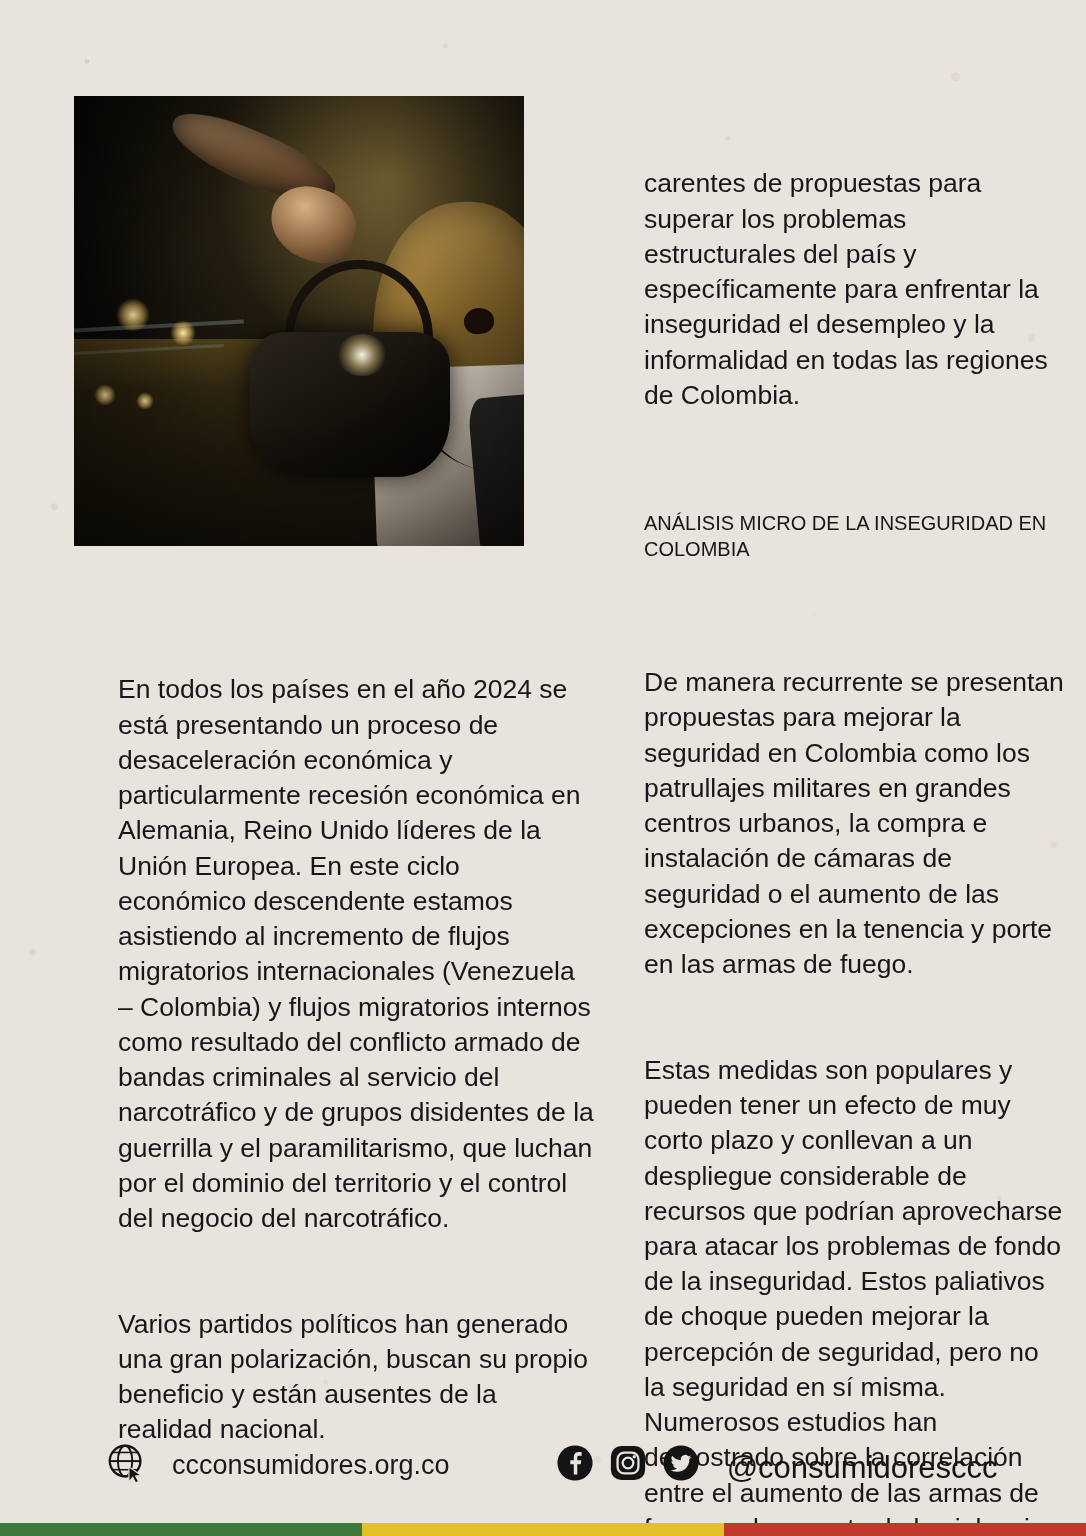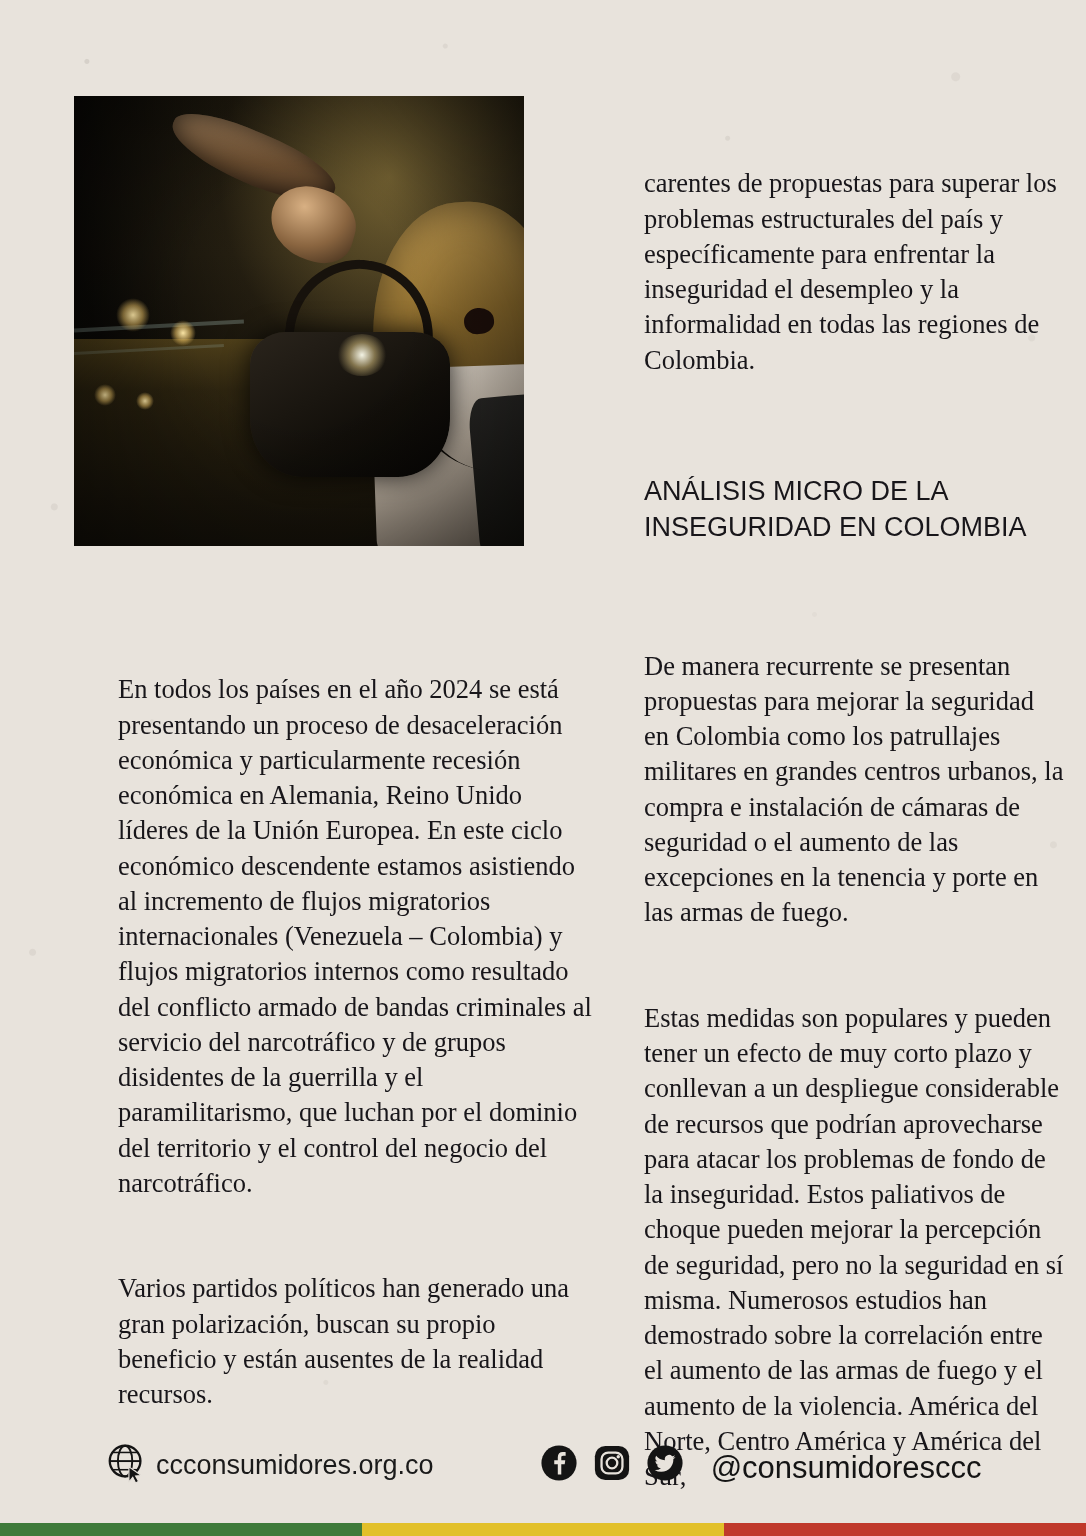--- a/index.html
+++ b/index.html
@@ -212,7 +212,7 @@
     margin-left: 44px;
   }
   .col-right .body-text { }
-  .para { margin: 0 0 0 0; font-family: Liberation Serif, serif; }
+  .para { margin: 0 0 0 0; }
   .para + .para { margin-top: 26px; }
   .heading {
     font-size: 27px;

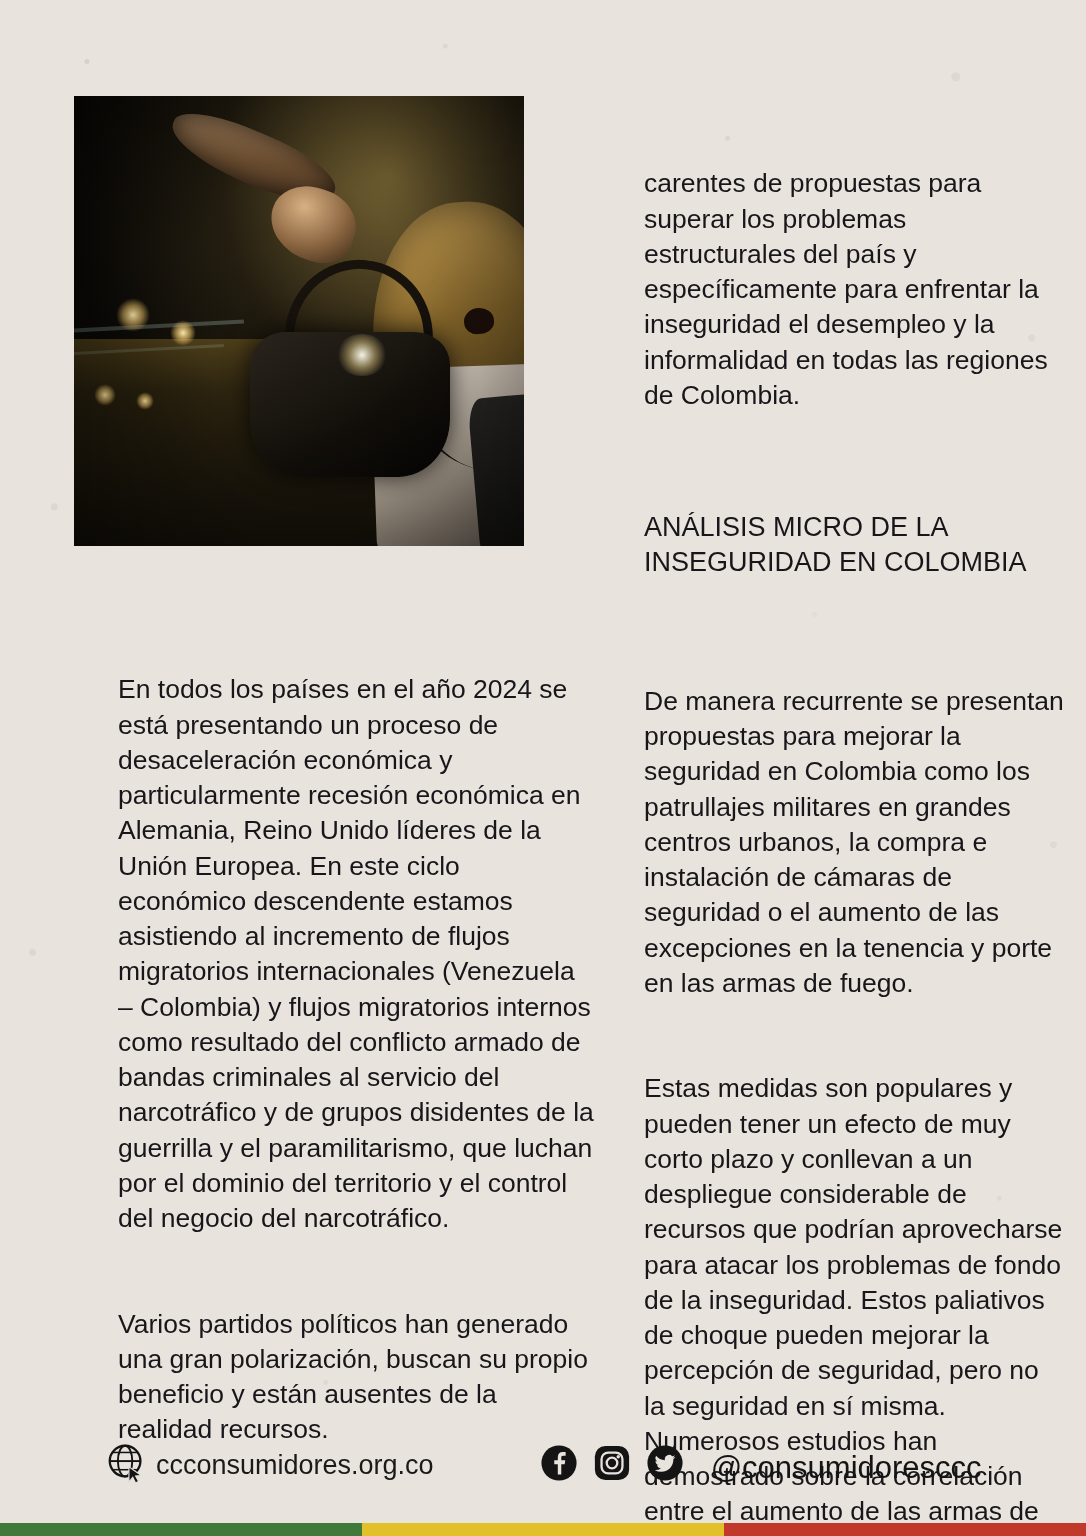--- a/index.html
+++ b/index.html
@@ -215,7 +215,7 @@
   .para { margin: 0 0 0 0; }
   .para + .para { margin-top: 26px; }
   .heading {
-    font-size: 27px;
+    font-size: 20px;
     line-height: 1.33;
     color: #18161a;
     white-space: pre-wrap;

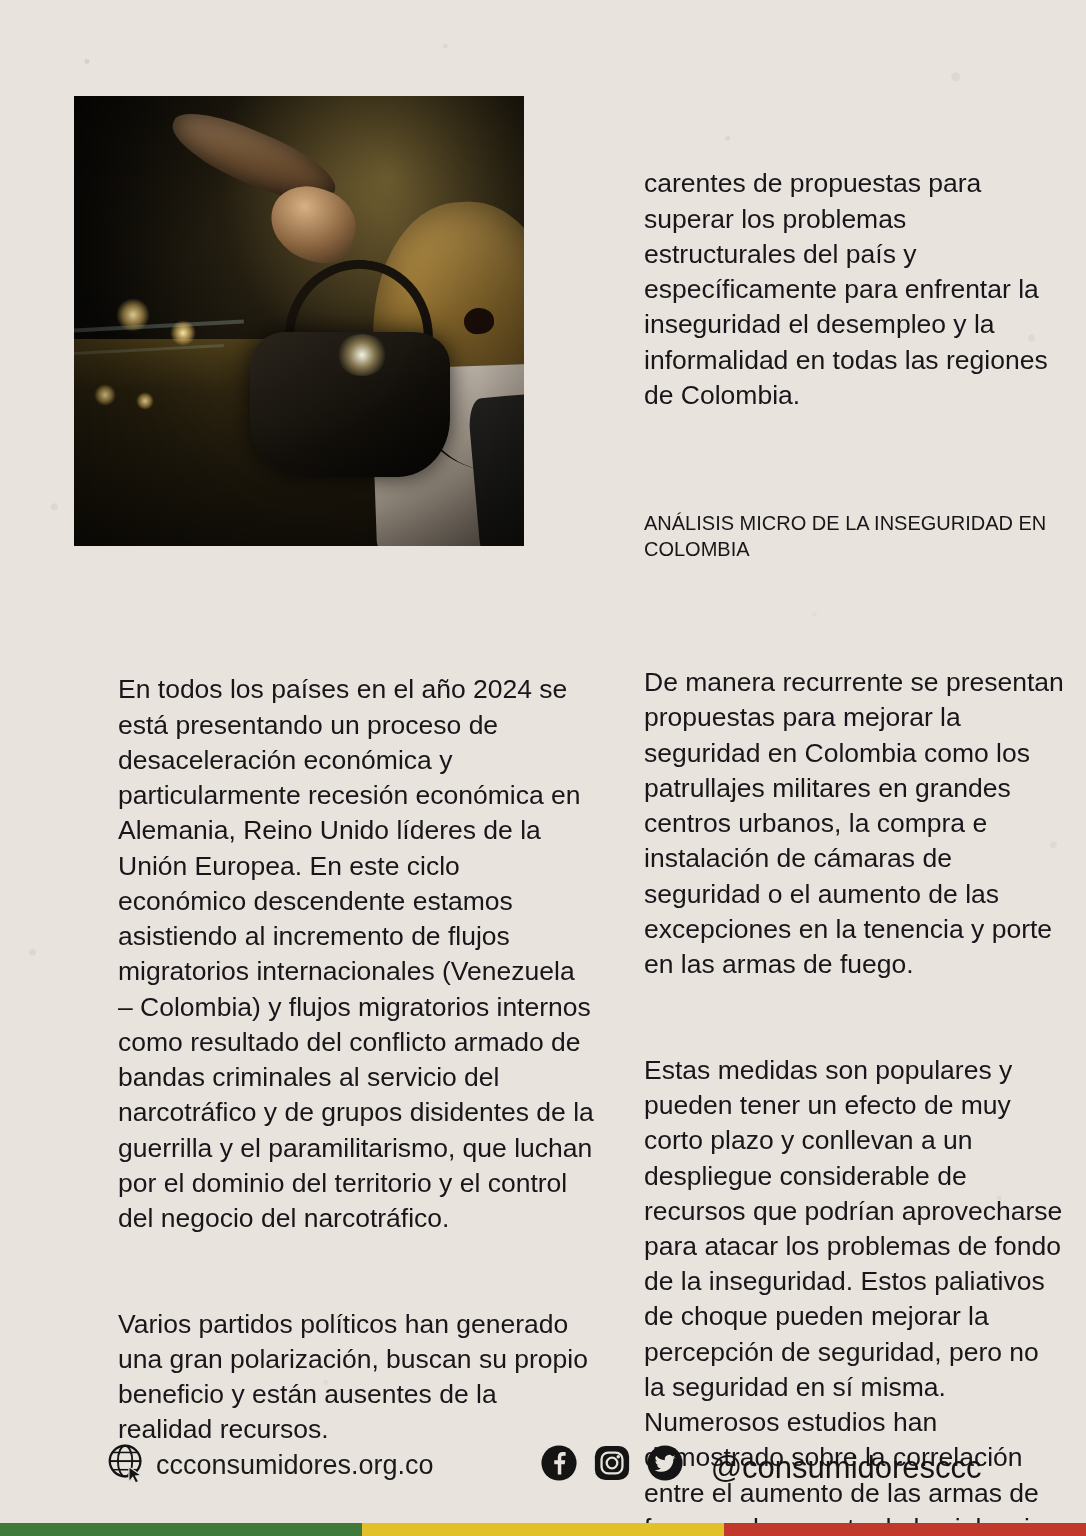--- a/index.html
+++ b/index.html
@@ -296,7 +296,7 @@
 
       <div class="body-text">
         <p class="para">En todos los países en el año 2024 se está presentando un proceso de desaceleración económica y particularmente recesión económica en Alemania, Reino Unido líderes de la Unión Europea. En este ciclo económico descendente estamos asistiendo al incremento de flujos migratorios internacionales (Venezuela – Colombia) y flujos migratorios internos como resultado del conflicto armado de bandas criminales al servicio del narcotráfico y de grupos disidentes de la guerrilla y el paramilitarismo, que luchan por el dominio del territorio y el control del negocio del narcotráfico.</p>
-        <p class="para" style="margin-top:0">Varios partidos políticos han generado una gran polarización, buscan su propio beneficio y están ausentes de la realidad recursos.</p>
+        <p class="para" style="margin-top:0">Varios partidos políticos han generado una gran polarización, buscan su propio beneficio y están ausentes de la realidad nacional.</p>
       </div>
     </div>
 

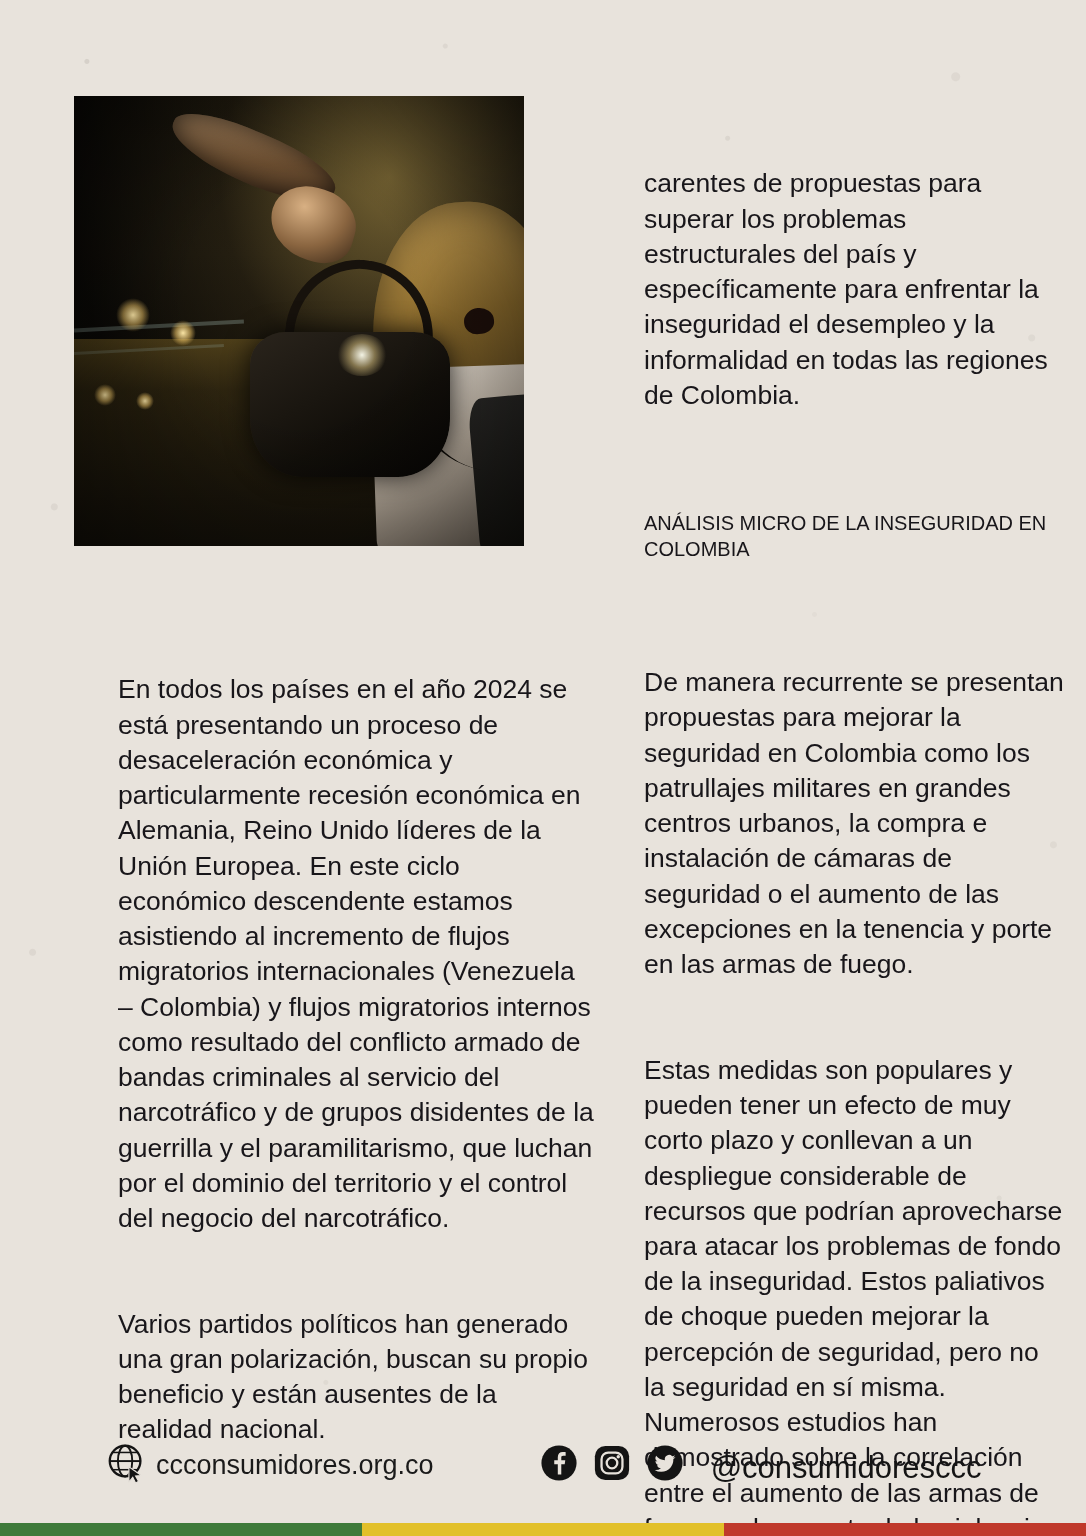--- a/index.html
+++ b/index.html
@@ -236,7 +236,7 @@
     display: flex;
     align-items: center;
     margin-left: 104px;
-    gap: 6px;
+    gap: 22px;
   }
   .footer-right {
     display: flex;

